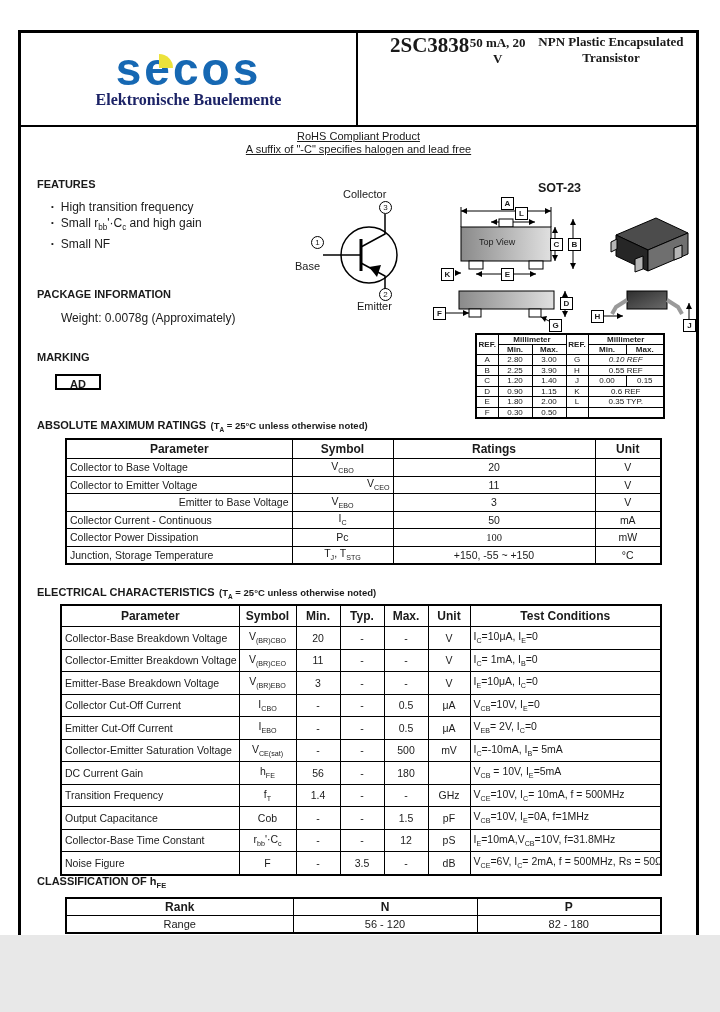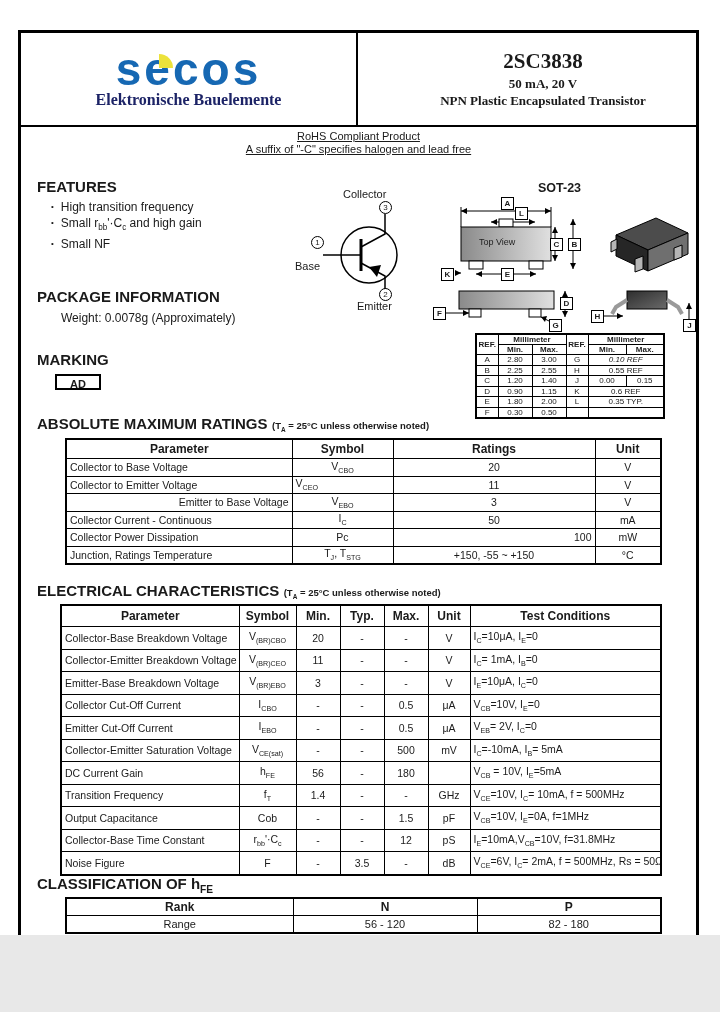--- a/index.html
+++ b/index.html
@@ -19,7 +19,7 @@
   .brand-sub{font-family:"Liberation Serif",serif;font-weight:bold;font-size:16px;
              color:#1c2366;margin-top:2px;}
   .title-block{flex:1;text-align:center;font-family:"Liberation Serif",serif;
-               font-weight:bold;display:flex;flex-direction:column;justify-content:center;margin-left:32px;}
+               font-weight:bold;display:flex;justify-content:center;margin-left:32px;}
   .part{font-size:21px;}
   .rating{font-size:13px;margin-top:2px;}
   .desc{font-size:13px;margin-top:1px;}

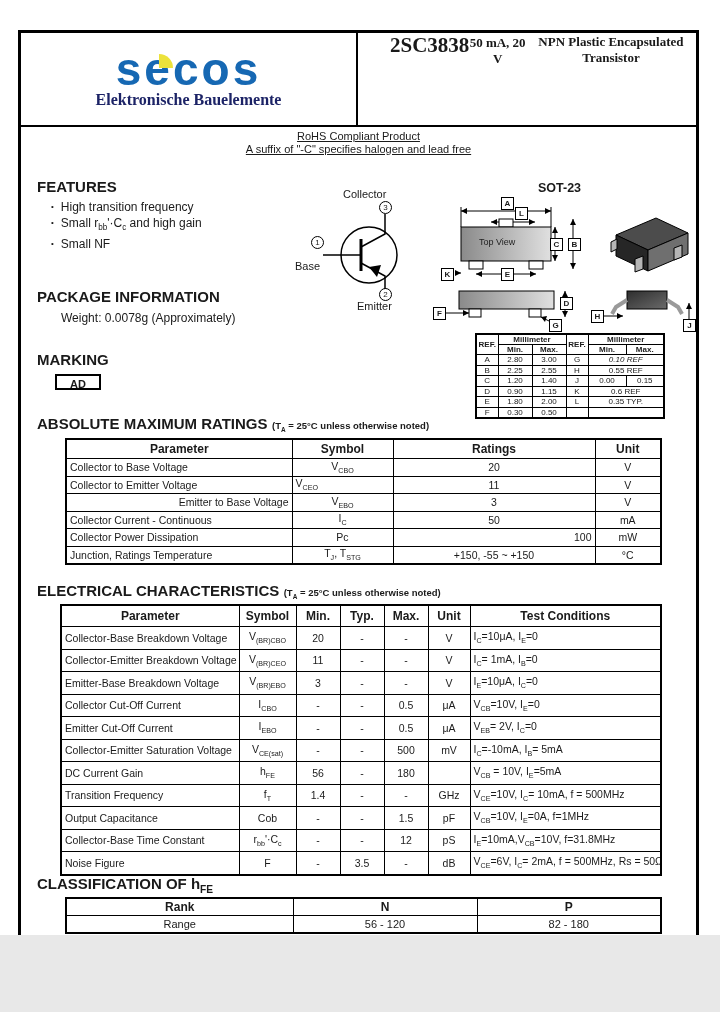--- a/index.html
+++ b/index.html
@@ -27,7 +27,7 @@
   .rohs div{text-decoration:underline;}
   
   .abs{position:absolute;}
-  .h1{font-size:15px;font-weight:bold;white-space:nowrap;}
+  .h1{font-size:11px;font-weight:bold;white-space:nowrap;}
   .note{font-size:9.5px;font-weight:bold;}
   ul.feat{list-style:none;margin:0;padding:0;font-size:12px;line-height:16px;}
   ul.feat li::before{content:'•';font-size:8px;vertical-align:2px;margin-right:7px;}

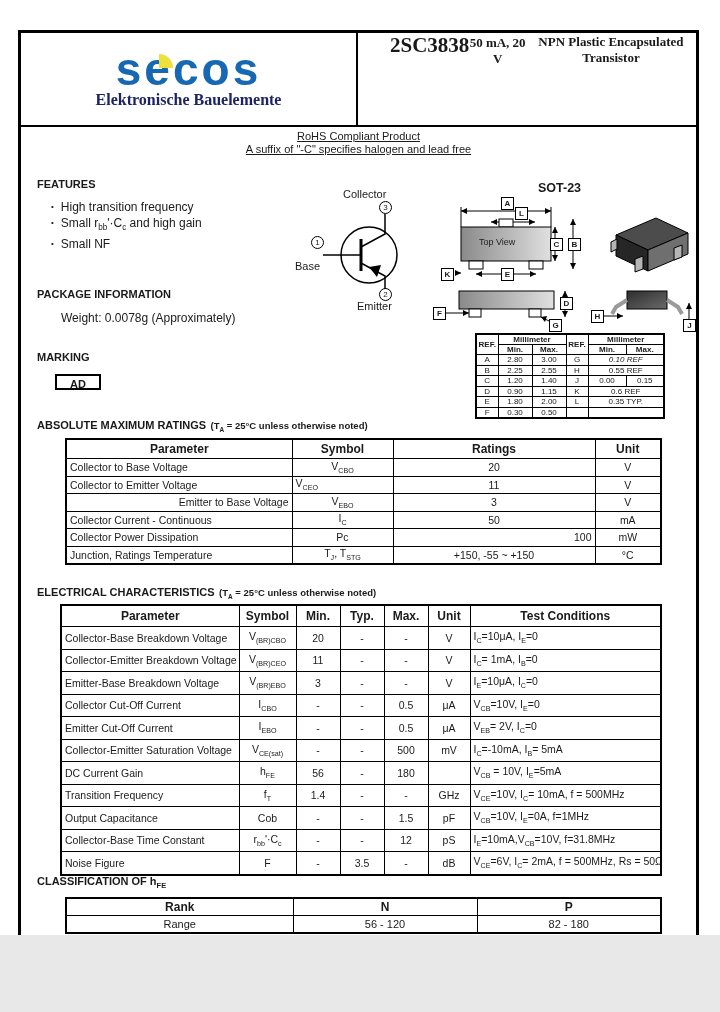--- a/index.html
+++ b/index.html
@@ -226,7 +226,7 @@
           <tr>
             <td style="text-align: center;">B</td>
             <td style="text-align: center;">2.25</td>
-            <td style="text-align: center;">2.55</td>
+            <td style="text-align: center;">3.90</td>
             <td style="text-align: center;">H</td>
             <td colspan="2" style="text-align: center;">0.55 REF</td>
           </tr>

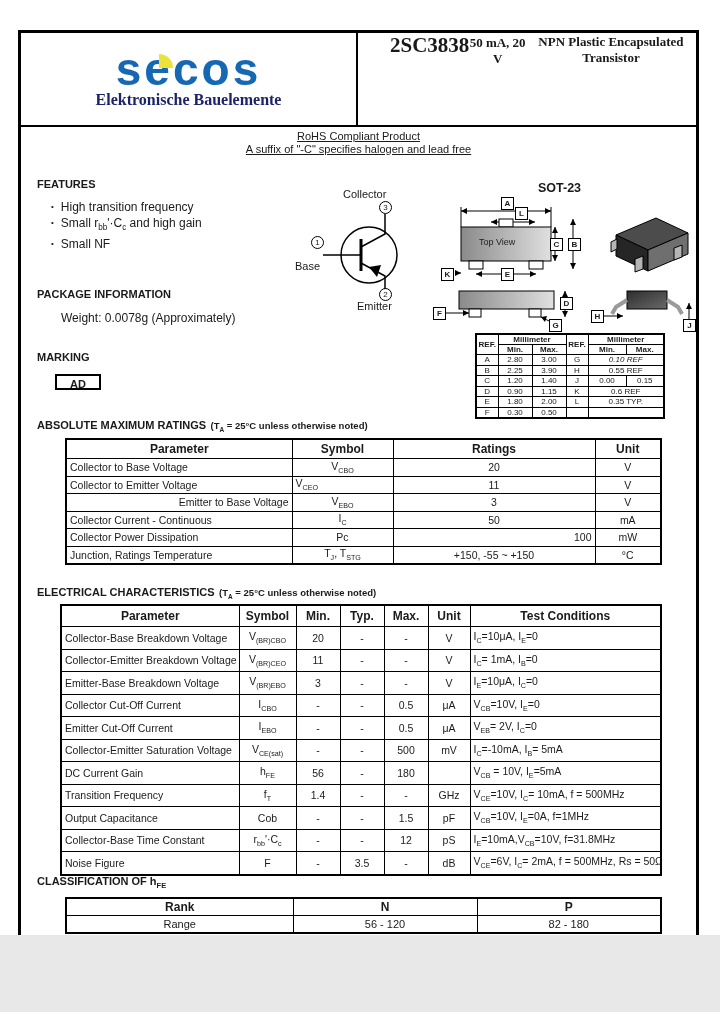--- a/index.html
+++ b/index.html
@@ -288,7 +288,7 @@
           </tr>
           <tr>
             <td style="text-align: left;">Collector to Emitter Voltage</td>
-            <td style="text-align: left;">V<sub>CEO</sub></td>
+            <td style="text-align: right;">V<sub>CEO</sub></td>
             <td style="text-align: center;">11</td>
             <td style="text-align: center;">V</td>
           </tr>

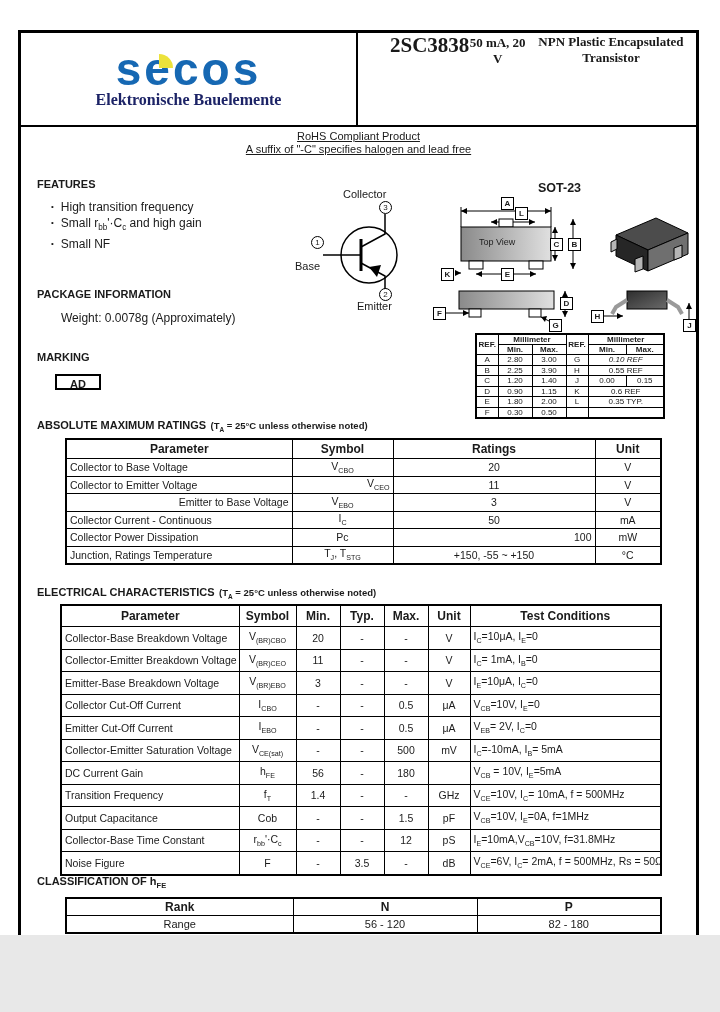--- a/index.html
+++ b/index.html
@@ -307,7 +307,7 @@
           <tr>
             <td style="text-align: left; margin-left: 32px;">Collector Power Dissipation</td>
             <td style="text-align: center;">Pc</td>
-            <td style="text-align: right;">100</td>
+            <td style="text-align: center; font-family: Liberation Serif, serif;">100</td>
             <td style="text-align: center;">mW</td>
           </tr>
           <tr>

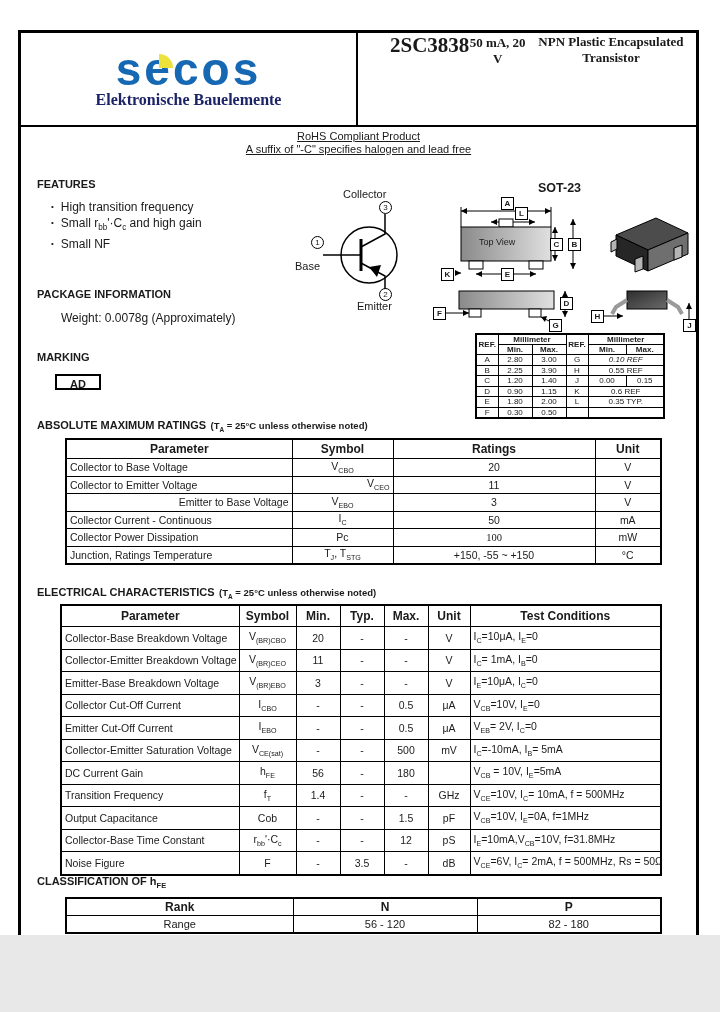--- a/index.html
+++ b/index.html
@@ -311,7 +311,7 @@
             <td style="text-align: center;">mW</td>
           </tr>
           <tr>
-            <td style="text-align: left;">Junction, Ratings Temperature</td>
+            <td style="text-align: left;">Junction, Storage Temperature</td>
             <td style="text-align: center;">T<sub>J</sub>, T<sub>STG</sub></td>
             <td style="text-align: center;">+150, -55 ~ +150</td>
             <td style="text-align: center;">°C</td>

